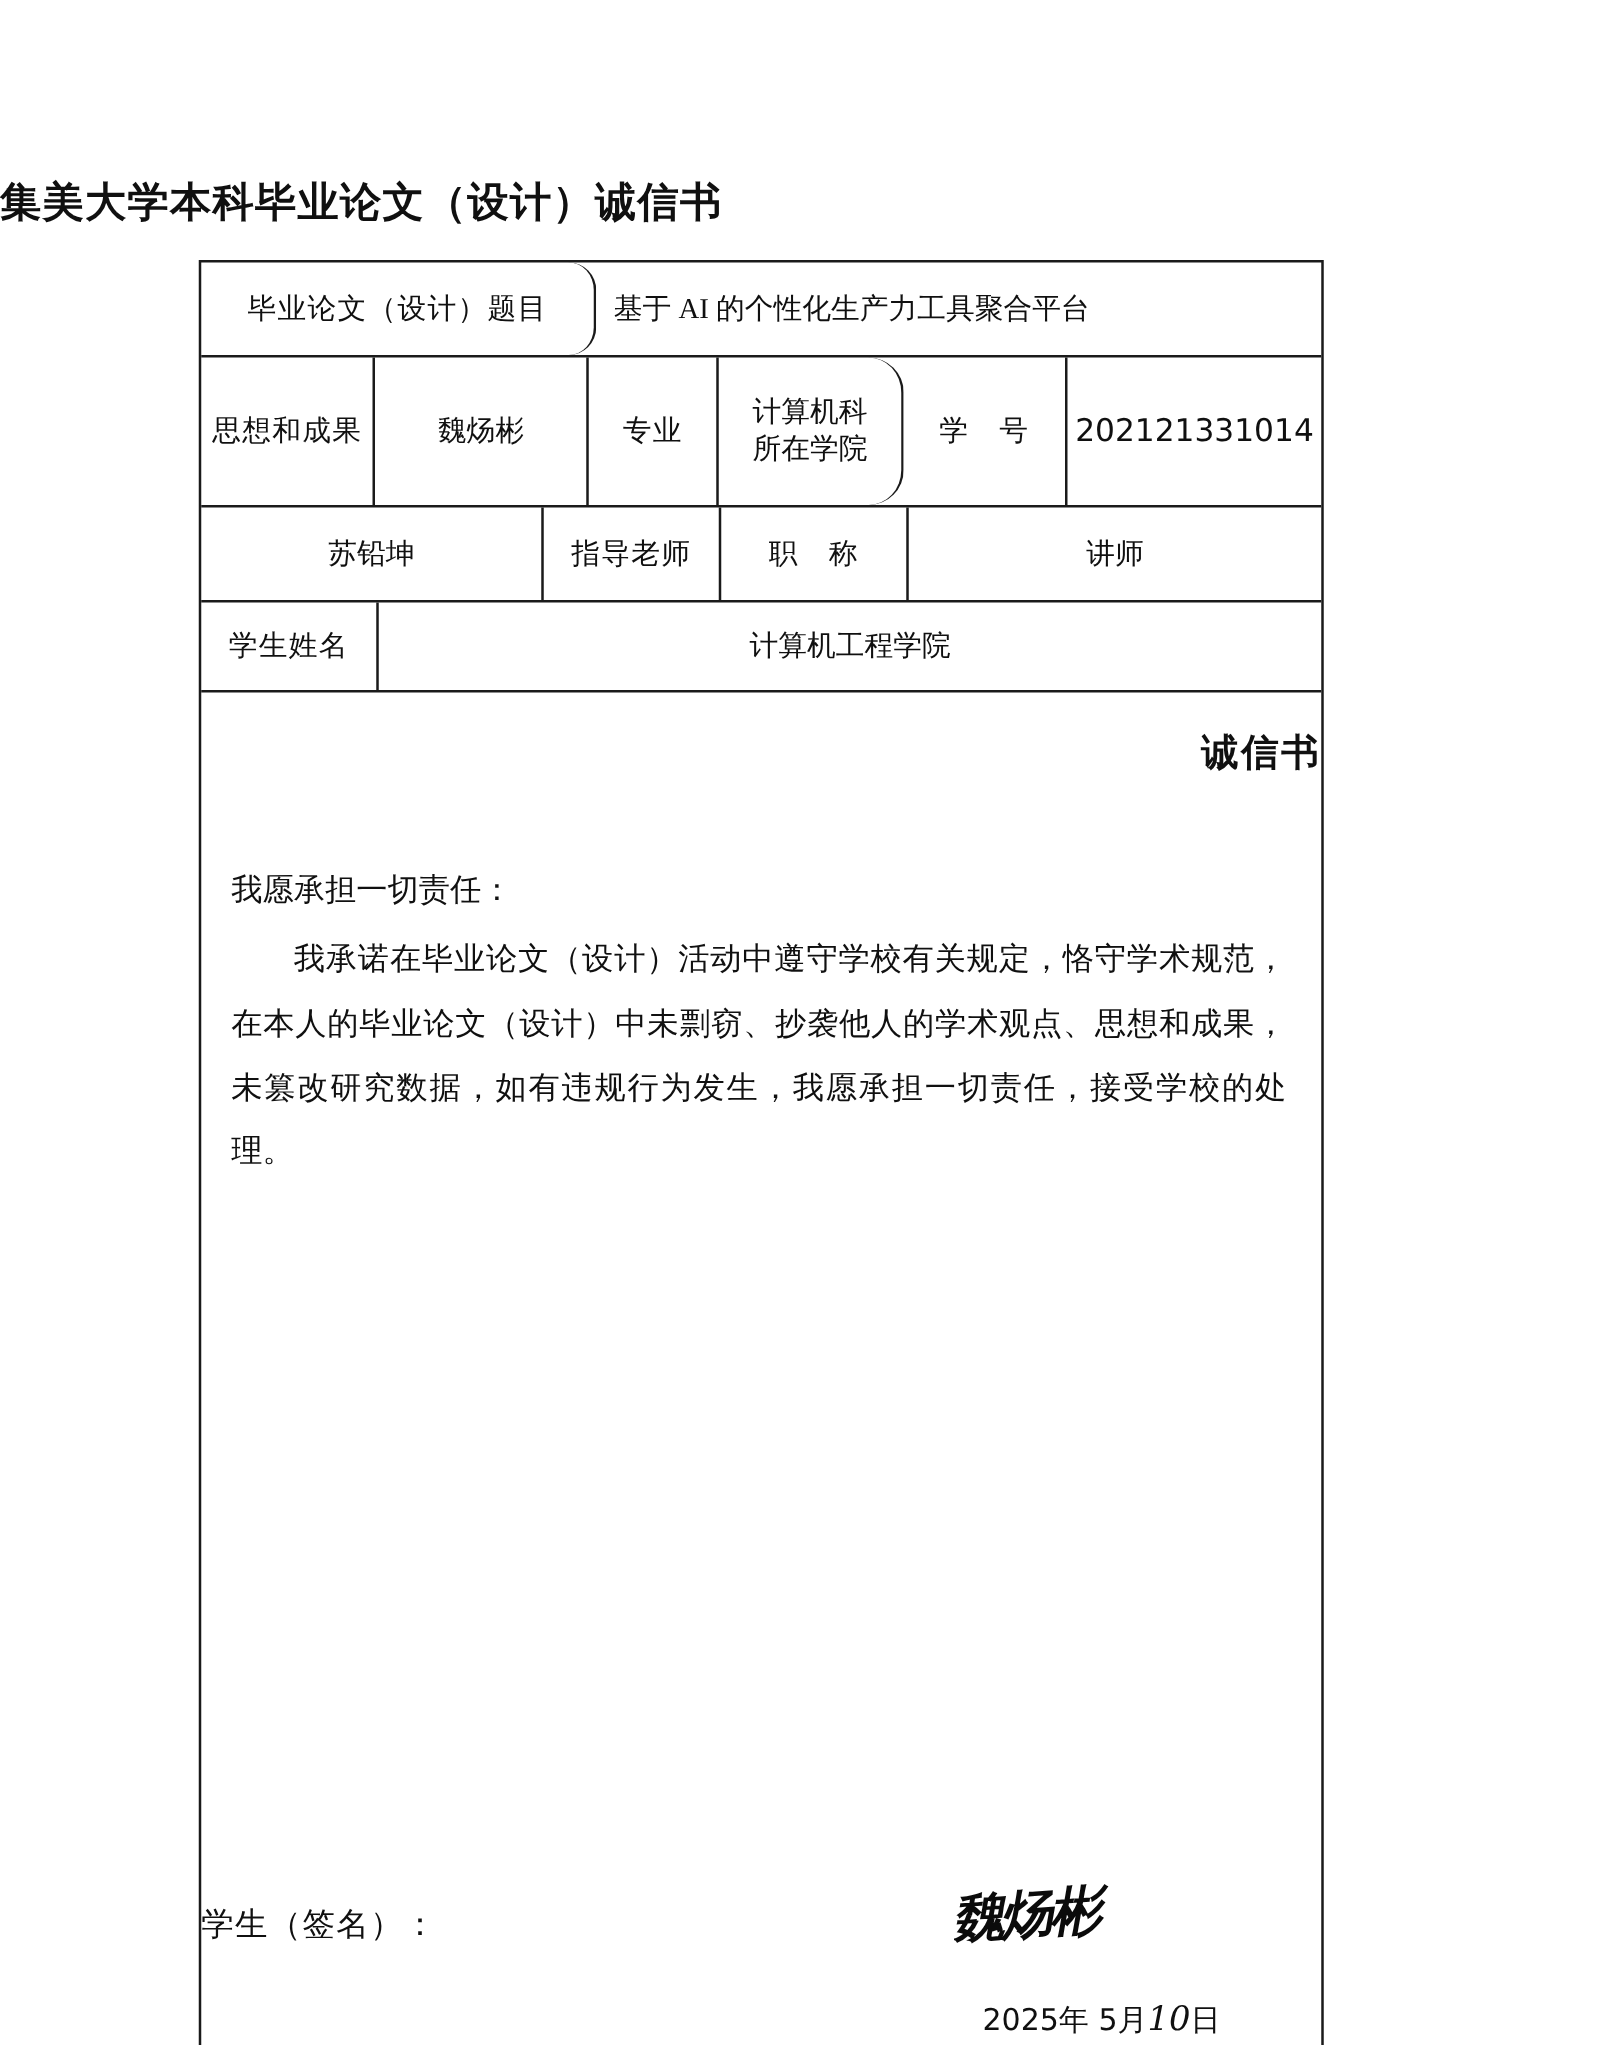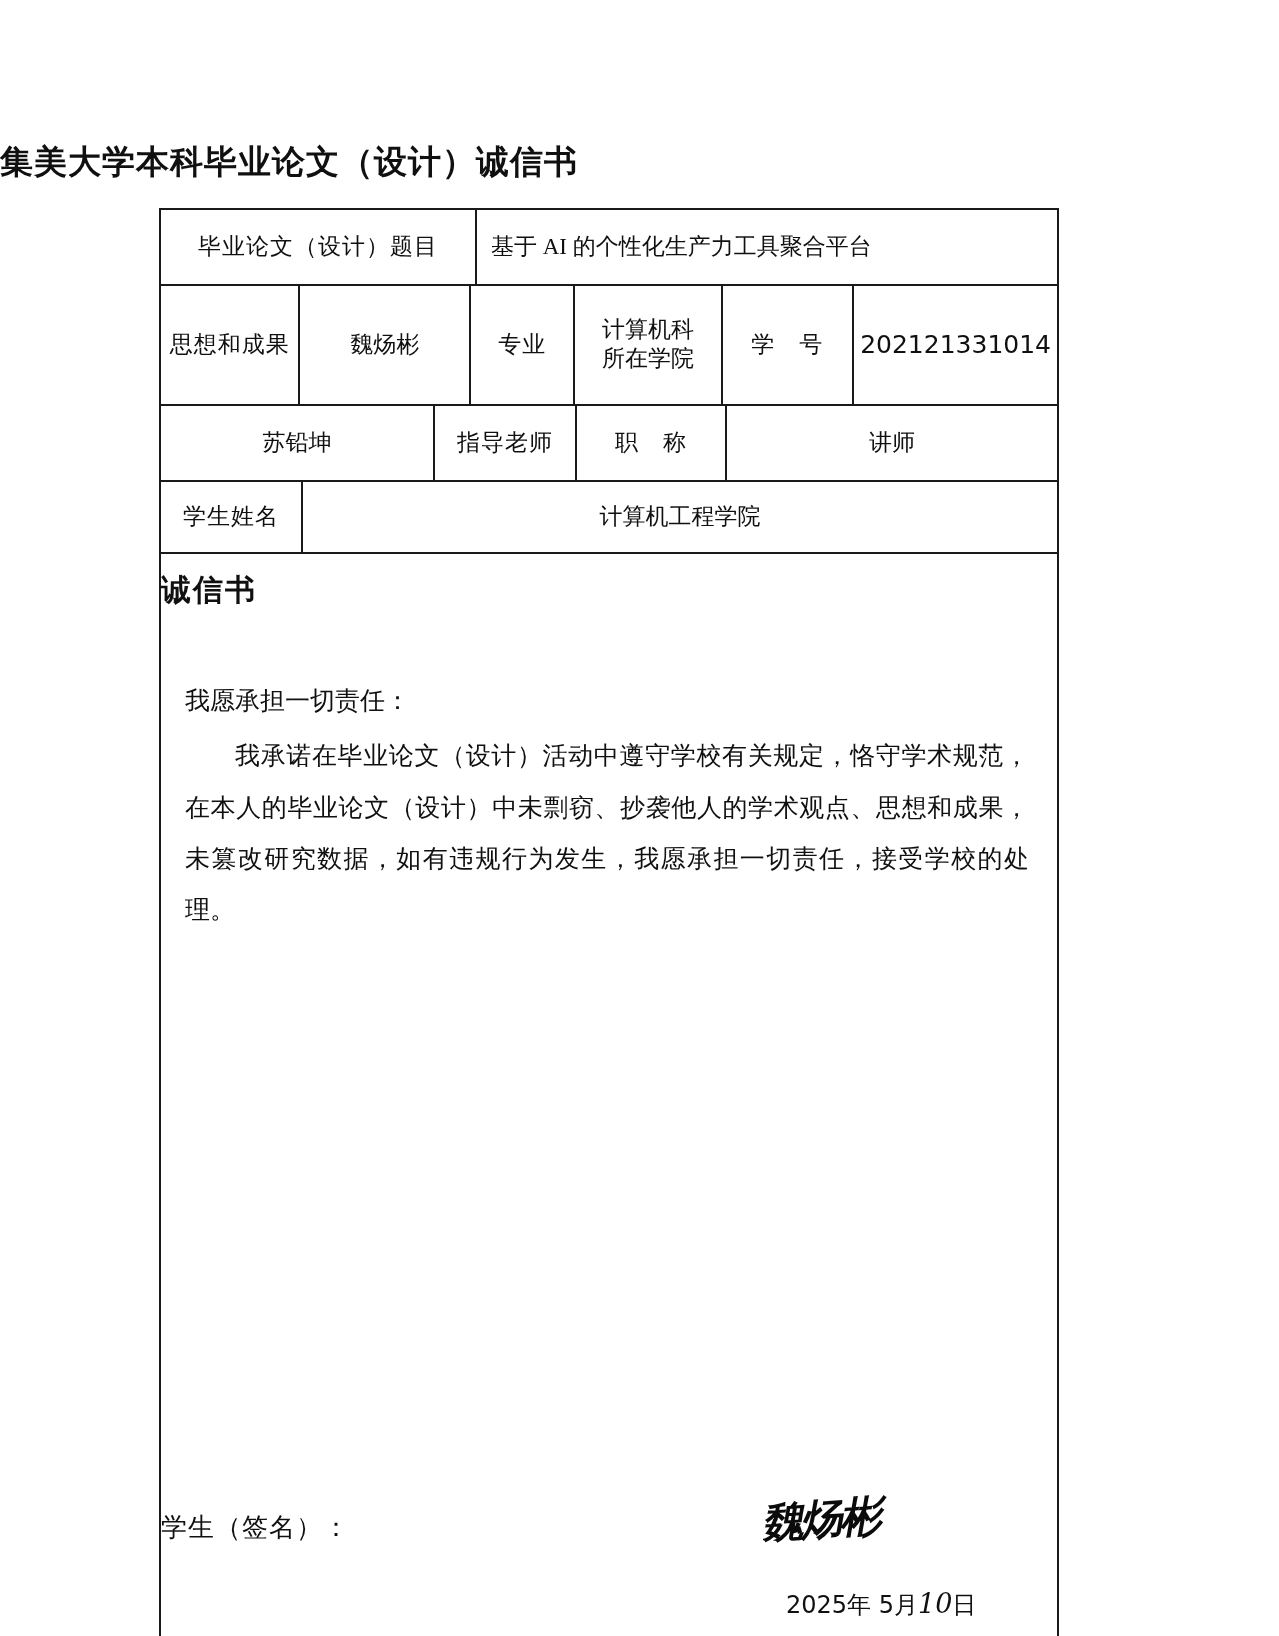--- a/index.html
+++ b/index.html
@@ -70,7 +70,7 @@
 
   
   .r1 { height: 76px; }
-  .r1 .c1 { width: 316px; }
+  .r1 .c1 { width: 316px; border-radius: 22px; }
   .r1 .c2 { flex: 1; justify-content: flex-start; padding-left: 14px; font-size: 23px; }
 
   

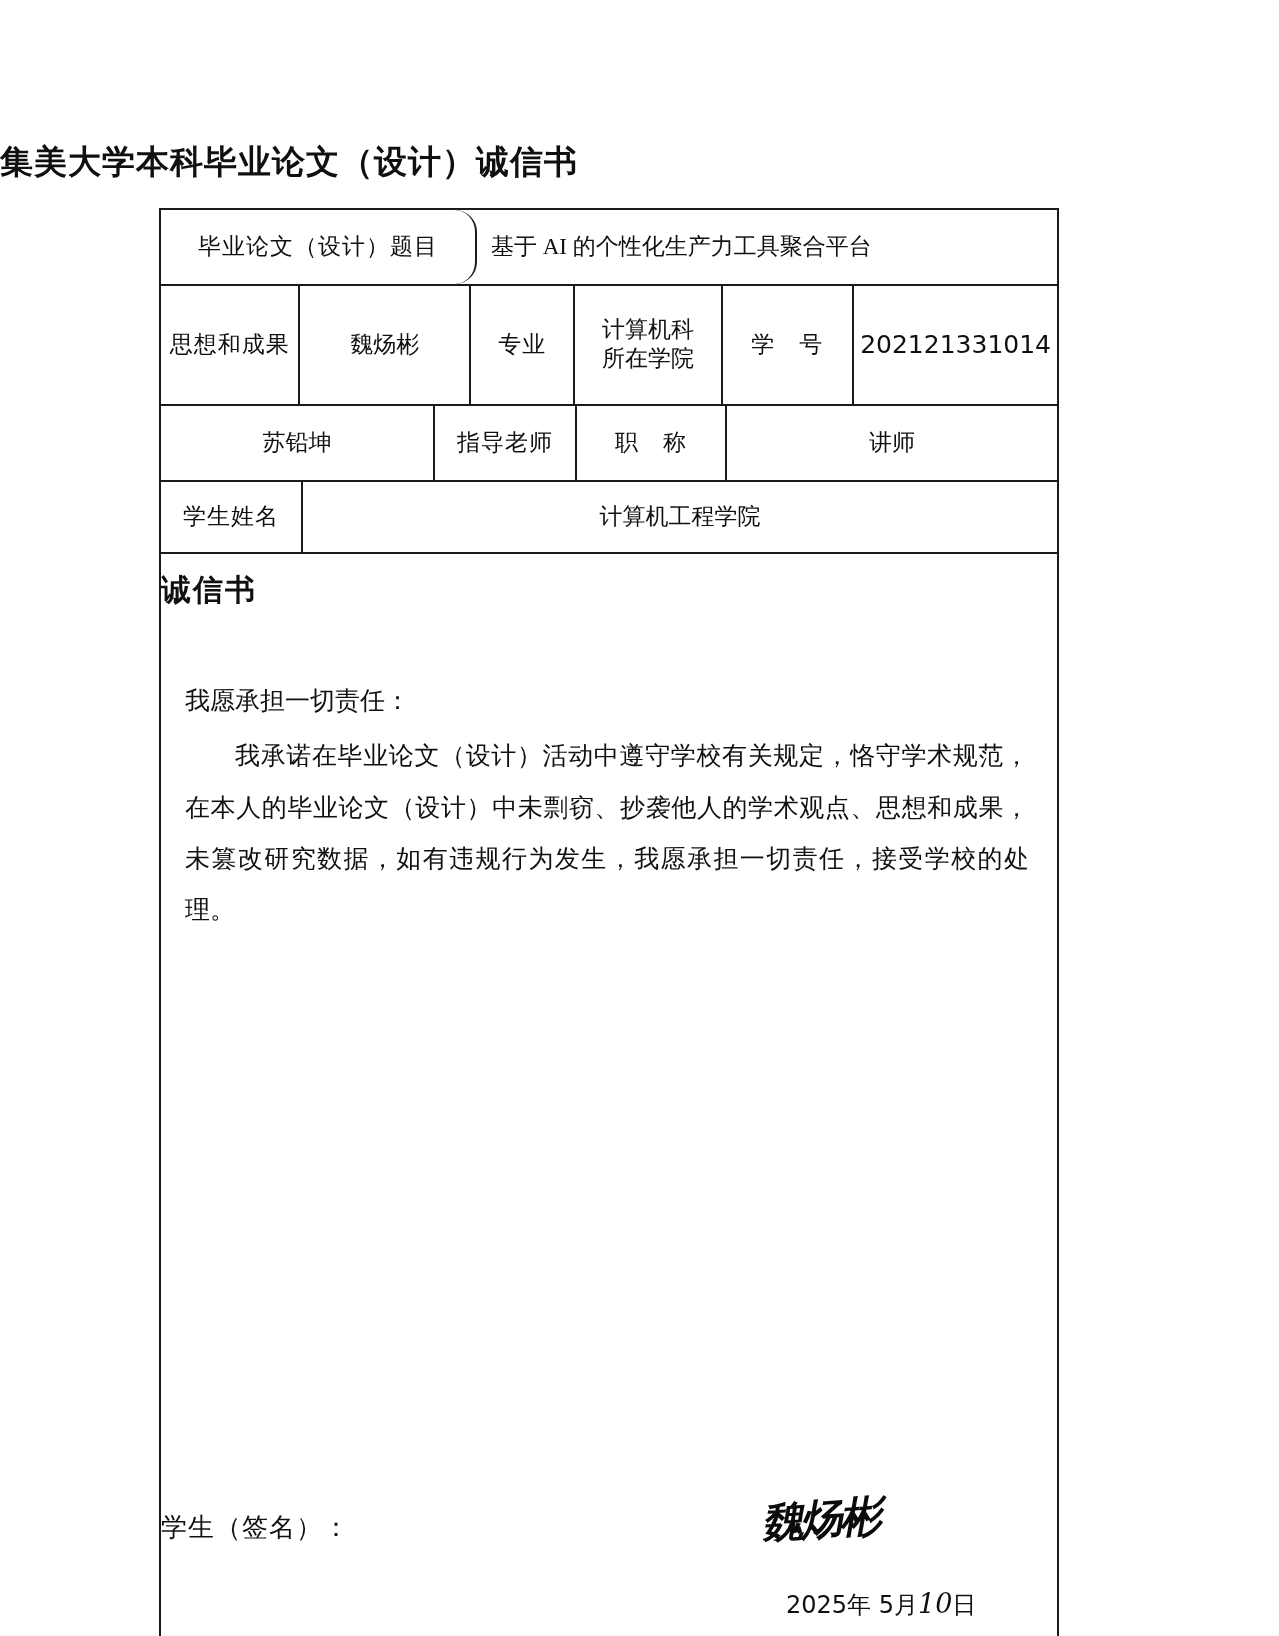--- a/index.html
+++ b/index.html
@@ -78,7 +78,7 @@
   .r2 .c1 { width: 142px; }
   .r2 .c2 { width: 174px; }
   .r2 .c3 { width: 106px; }
-  .r2 .c4 { width: 150px; }
+  .r2 .c4 { width: 150px; border-radius: 28px; }
   .r2 .c5 { width: 134px; }
   .r2 .c6 { flex: 1; font-family: "DejaVu Sans", "Liberation Sans", sans-serif; font-size: 25px; }
 

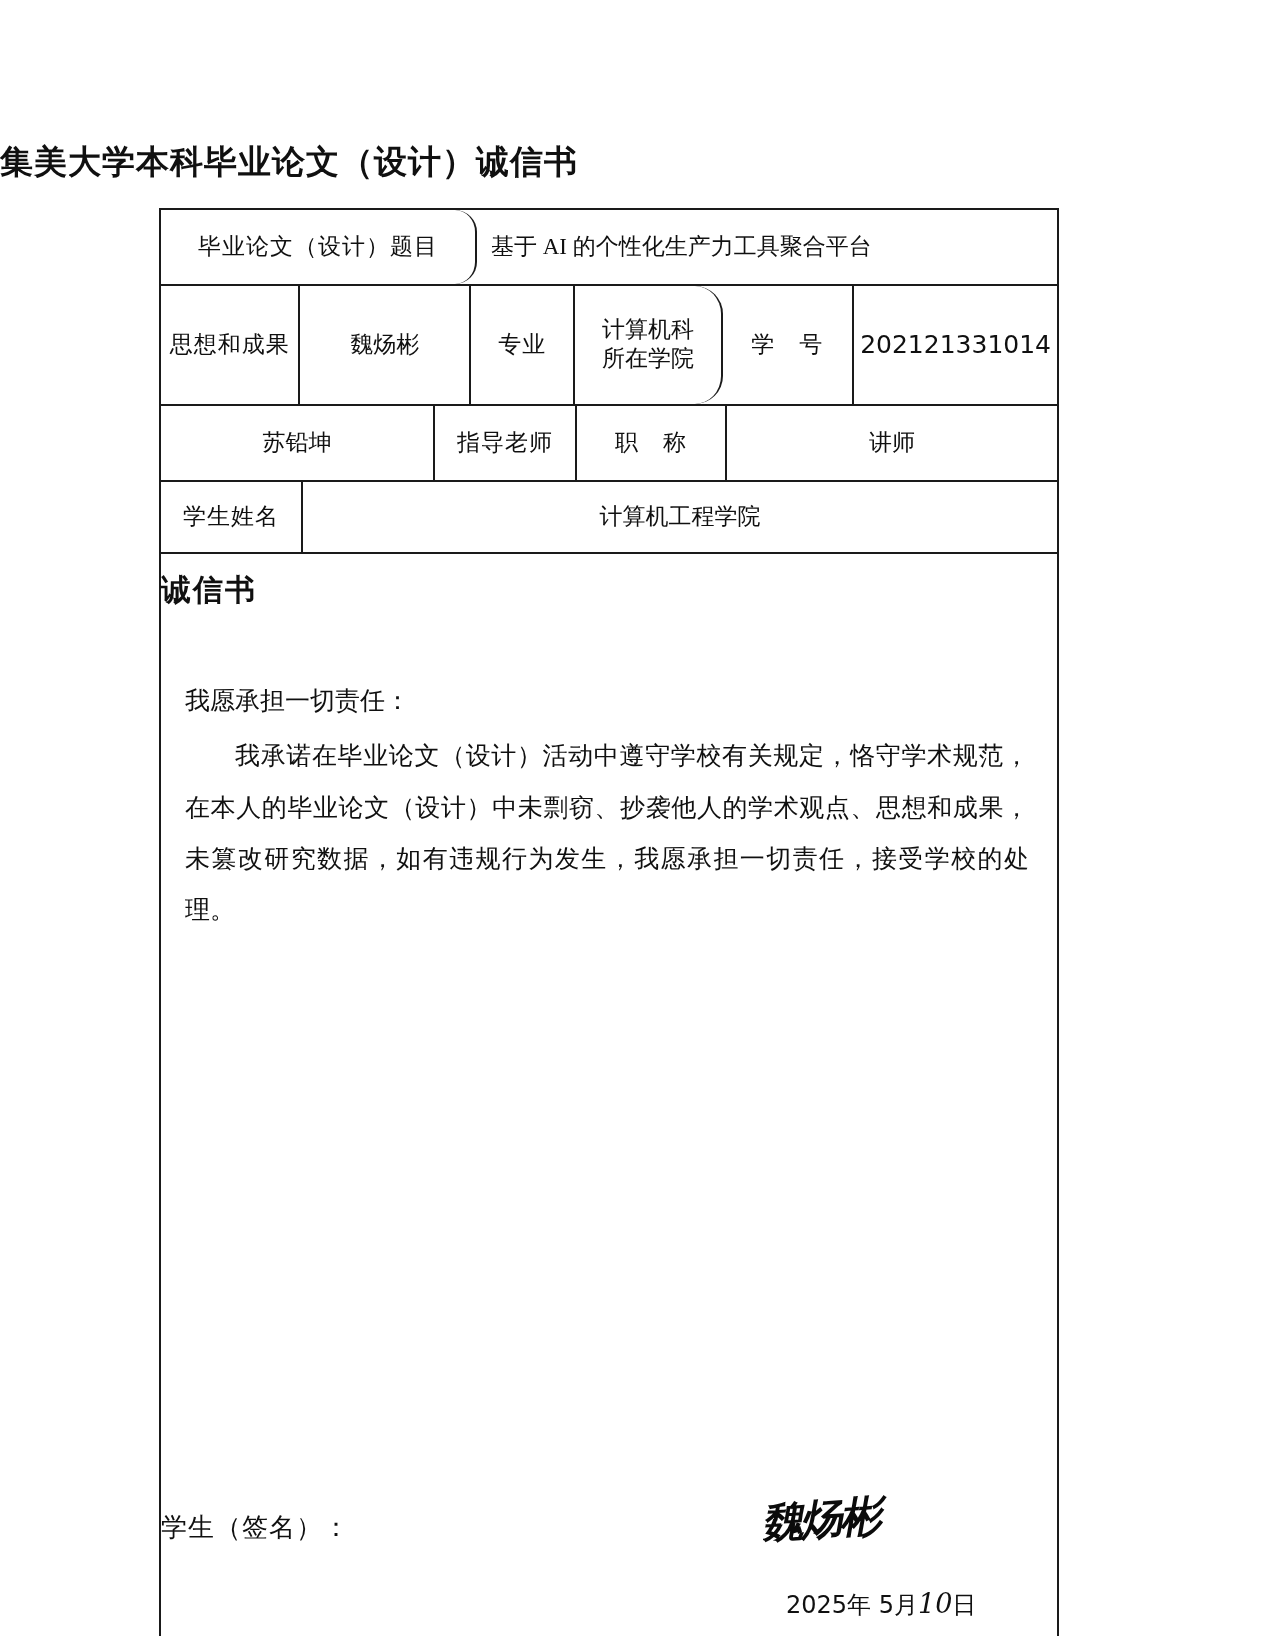--- a/index.html
+++ b/index.html
@@ -98,10 +98,10 @@
   .r5 { height: 1100px; display: block; position: relative; }
 
   .stmt-title {
-    text-align: left;
+    text-align: right;
     font-size: 30px;
     font-weight: bold;
-    margin-top: 16px;
+    margin-top: 28px;
     letter-spacing: 2px;
   }
 

